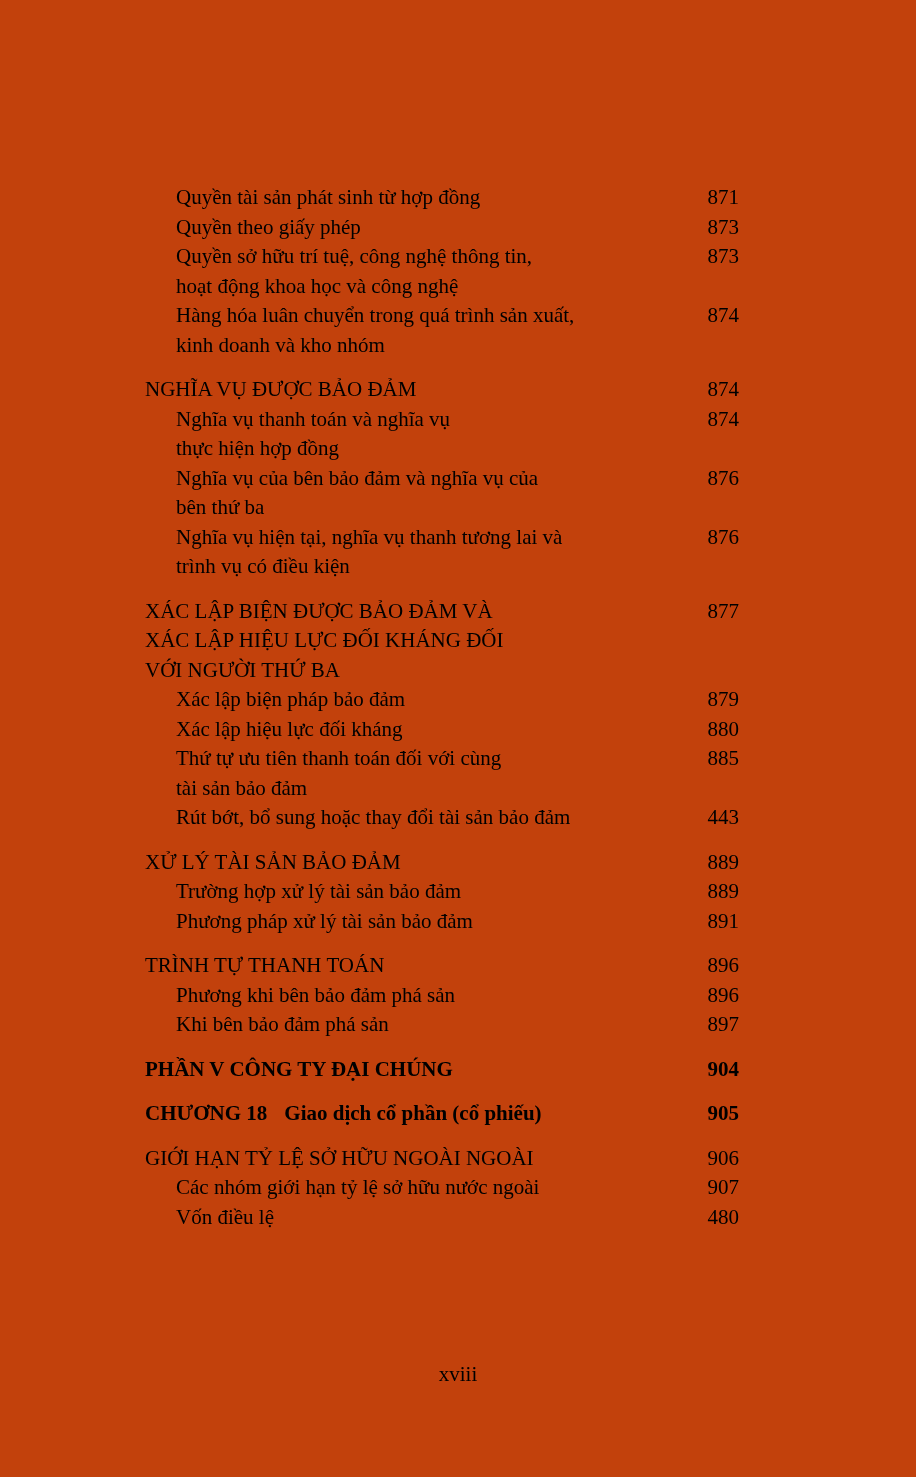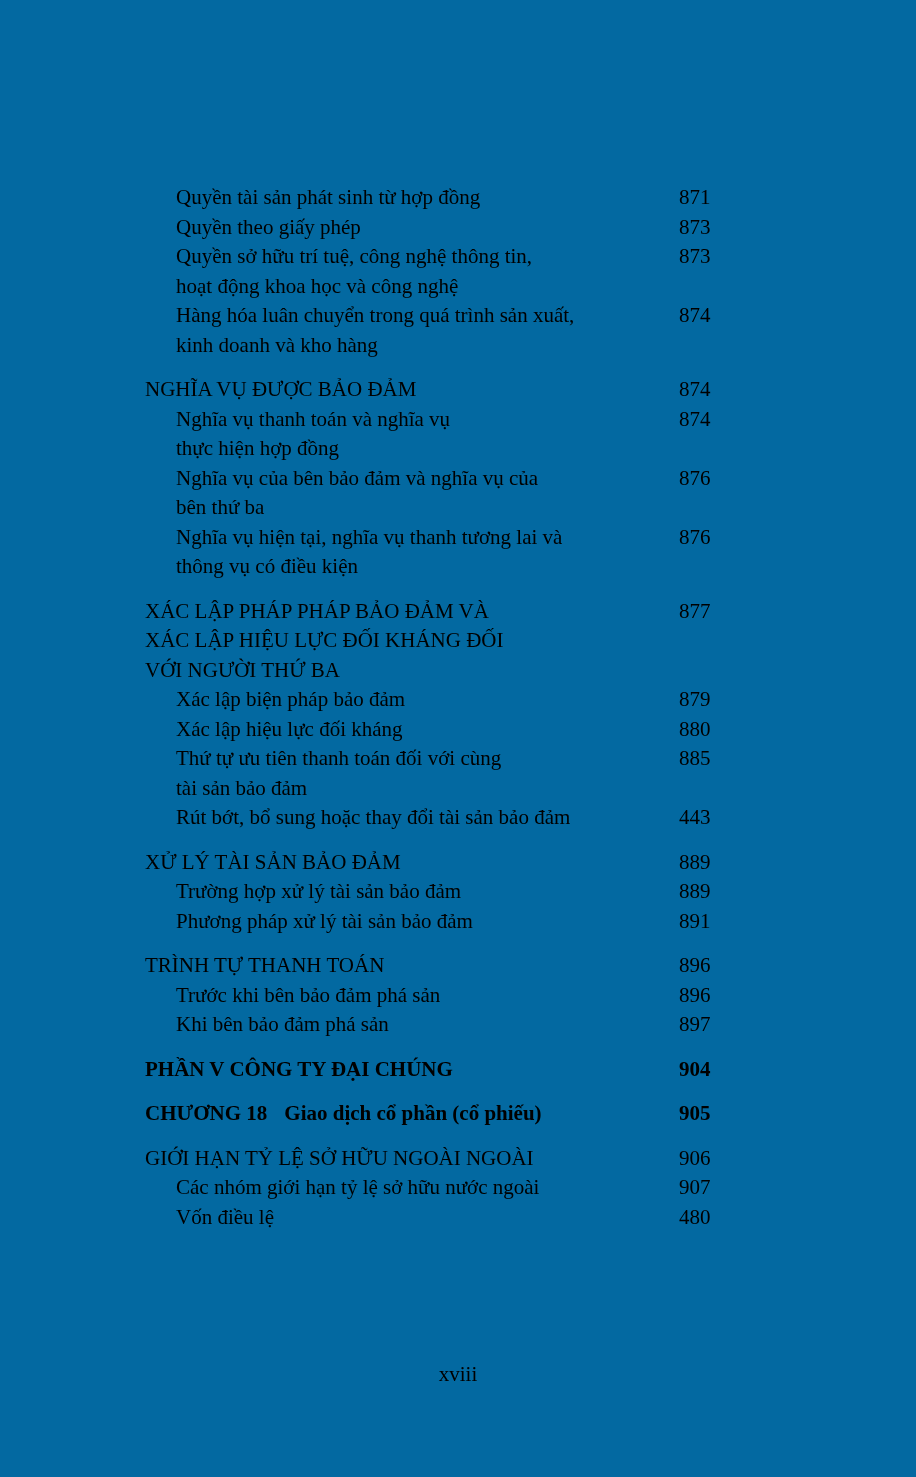--- a/index.html
+++ b/index.html
@@ -12,7 +12,7 @@
     color: #000000;
     overflow: hidden;
   }
-  .page { position: absolute; inset: 0; background: #0369a1; }
+  .page { position: absolute; inset: 0; background: #c2410c; }
   .toc {
     position: absolute;
     left: 145px;

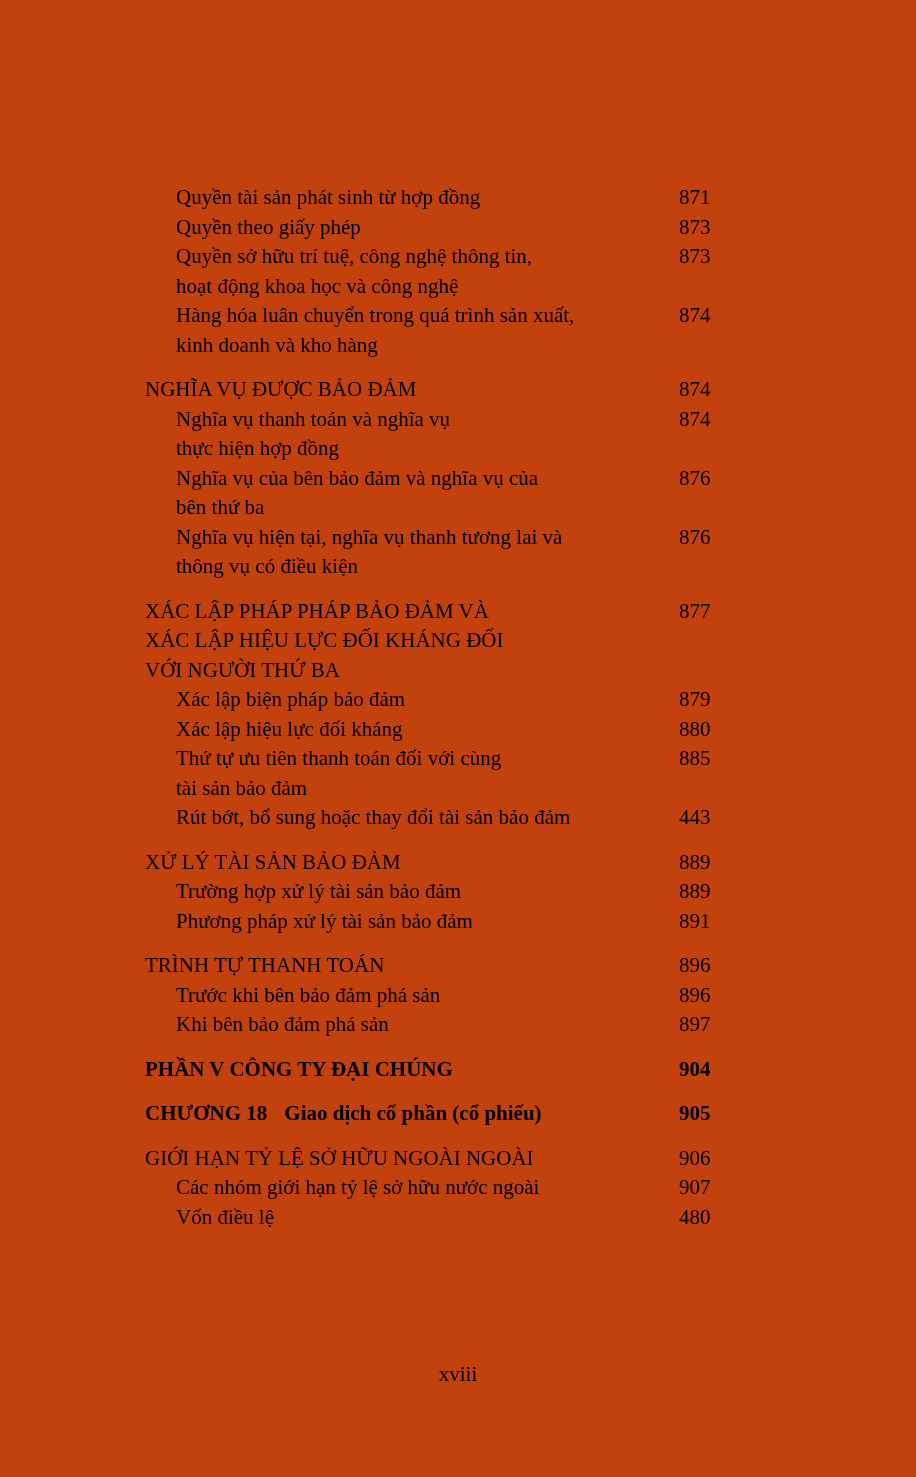--- a/index.html
+++ b/index.html
@@ -31,7 +31,7 @@
   .toc-page {
     flex: 0 0 60px;
     width: 60px;
-    text-align: left;
+    text-align: right;
     line-height: 29.5px;
   }
   .toc-row.part, .toc-row.chapter { font-weight: bold; }

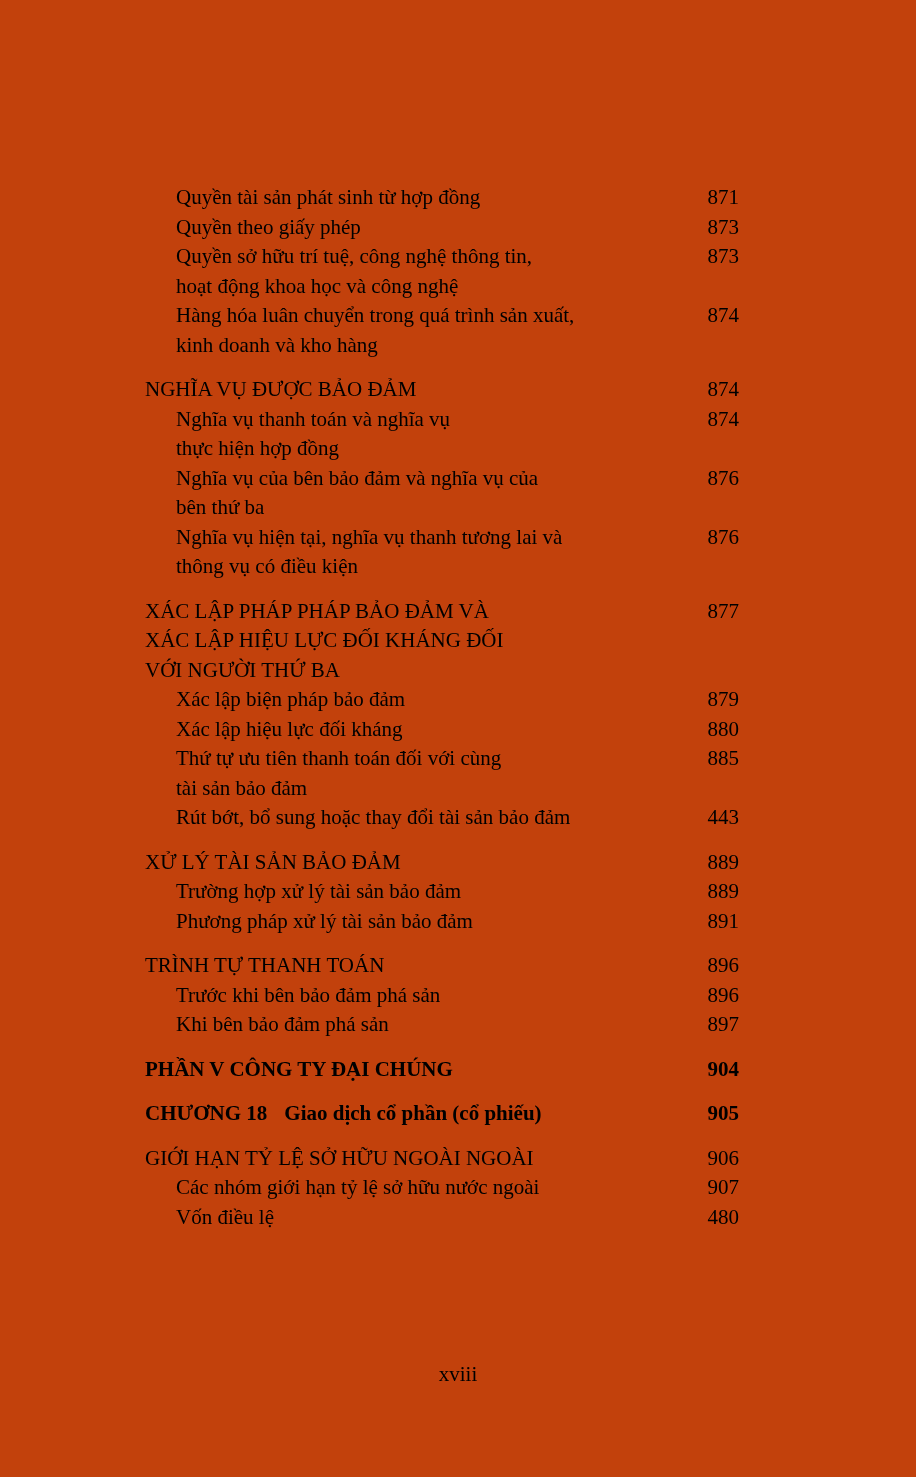--- a/index.html
+++ b/index.html
@@ -73,7 +73,7 @@
       <div class="toc-row sub">
         <div class="toc-text">
           <div>Hàng hóa luân chuyển trong quá trình sản xuất,</div>
-          <div>kinh doanh và kho hàng</div>
+          <div>kinh doanh và kho nhóm</div>
         </div>
         <div class="toc-page">874</div>
       </div>

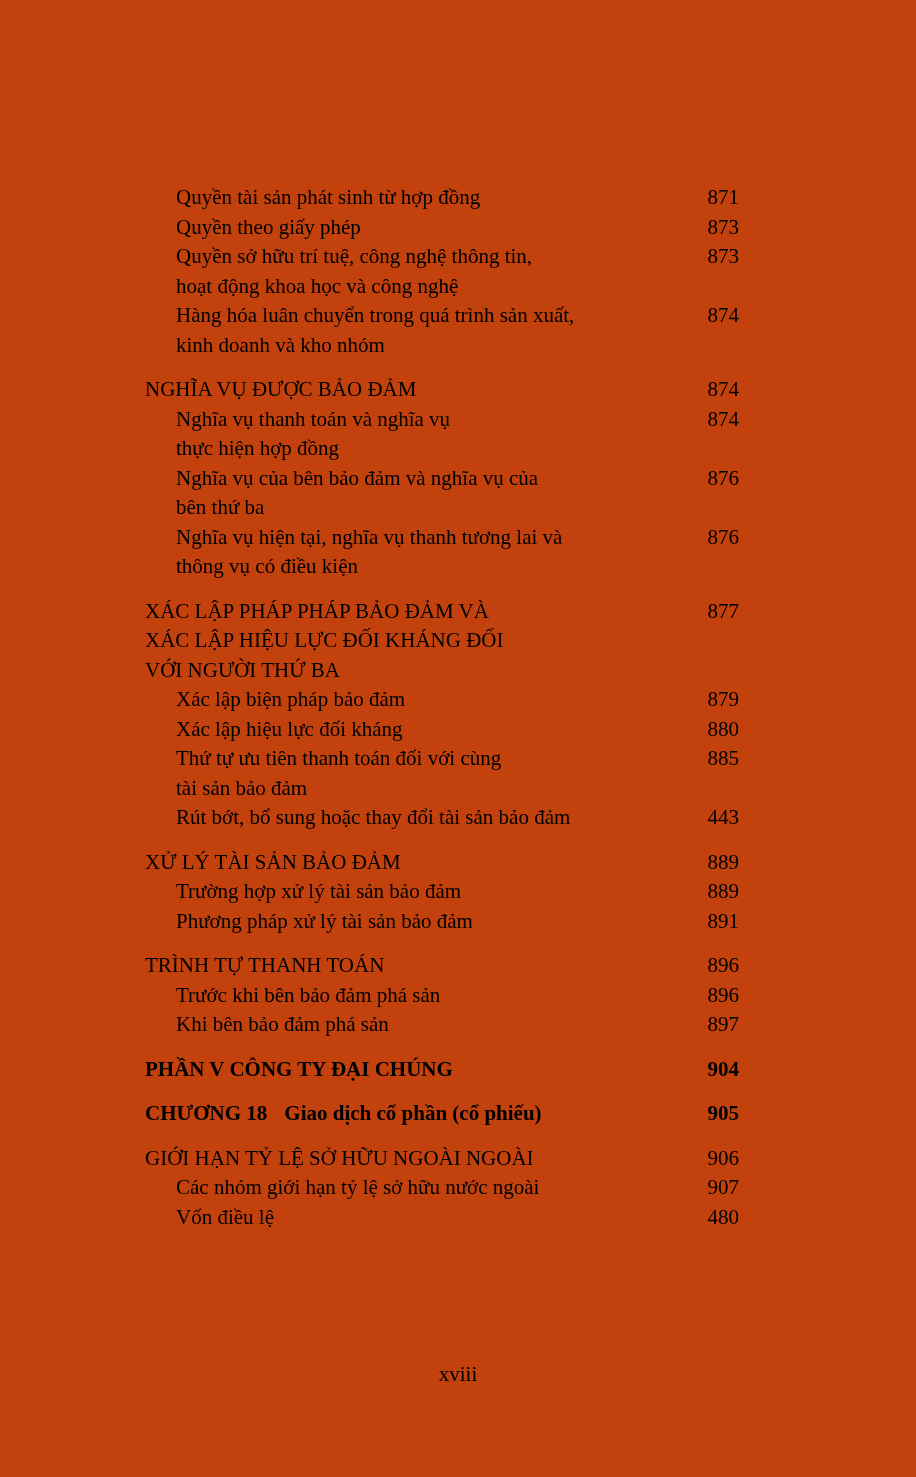--- a/index.html
+++ b/index.html
@@ -100,7 +100,7 @@
       <div class="toc-row sub">
         <div class="toc-text">
           <div>Nghĩa vụ hiện tại, nghĩa vụ thanh tương lai và</div>
-          <div>thông vụ có điều kiện</div>
+          <div>trình vụ có điều kiện</div>
         </div>
         <div class="toc-page">876</div>
       </div>

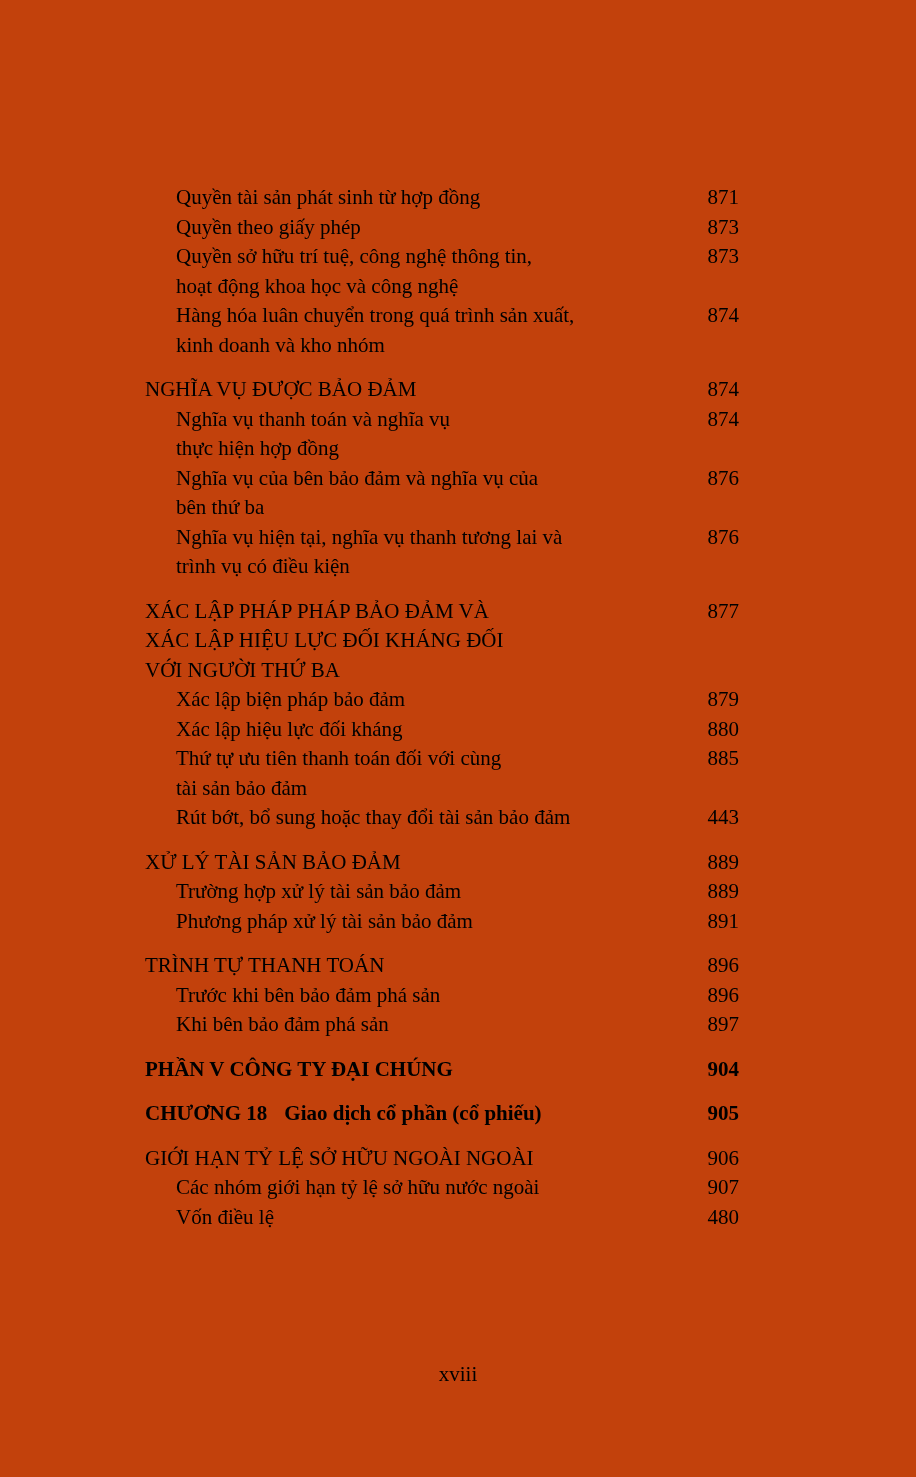--- a/index.html
+++ b/index.html
@@ -106,7 +106,7 @@
       </div>
       <div class="toc-row heading gap">
         <div class="toc-text">
-          <div>XÁC LẬP PHÁP PHÁP BẢO ĐẢM VÀ</div>
+          <div>XÁC LẬP BIỆN ĐƯỢC BẢO ĐẢM VÀ</div>
           <div>XÁC LẬP HIỆU LỰC ĐỐI KHÁNG ĐỐI</div>
           <div>VỚI NGƯỜI THỨ BA</div>
         </div>

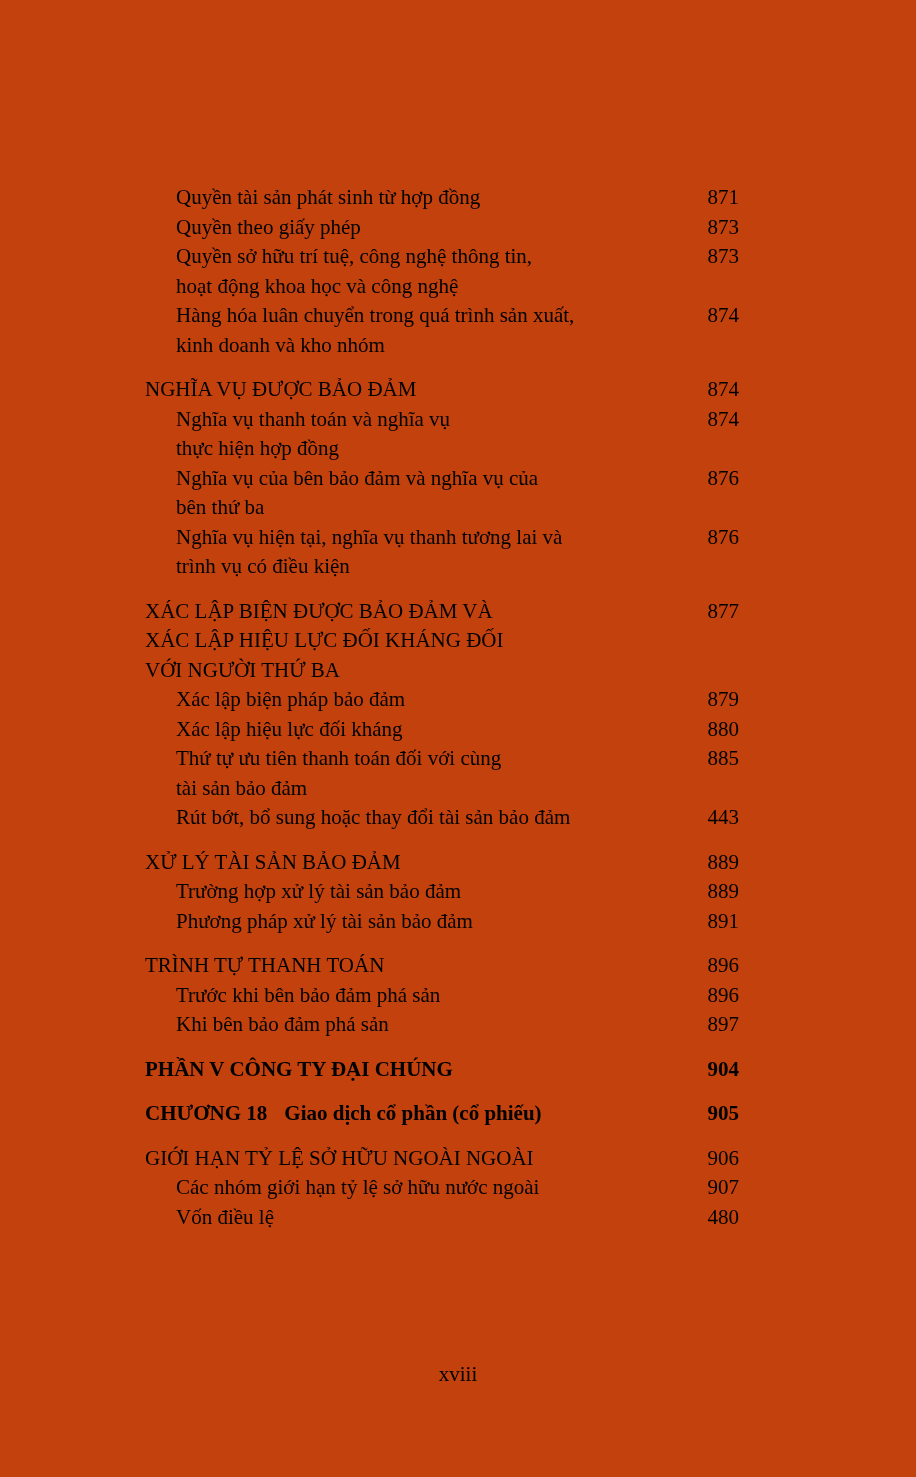--- a/index.html
+++ b/index.html
@@ -163,7 +163,7 @@
       </div>
       <div class="toc-row sub">
         <div class="toc-text">
-          <div>Trước khi bên bảo đảm phá sản</div>
+          <div>Phương khi bên bảo đảm phá sản</div>
         </div>
         <div class="toc-page">896</div>
       </div>

